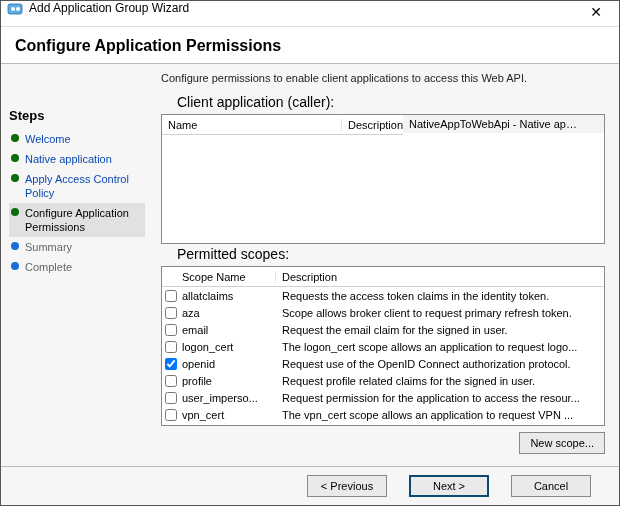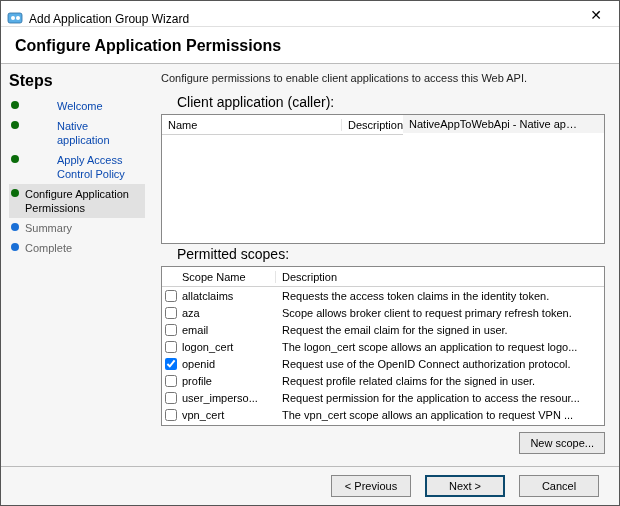--- a/index.html
+++ b/index.html
@@ -18,7 +18,7 @@
   }
   .titlebar {
     height: 26px;
-    display: flex; align-items: flex-end;
+    display: flex; align-items: flex-start;
     padding: 0 6px;
     border-bottom: 1px solid #e0e0e0;
   }

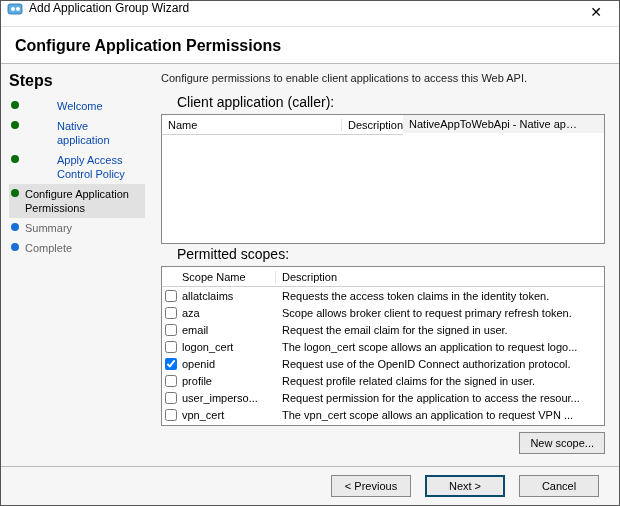--- a/index.html
+++ b/index.html
@@ -49,7 +49,7 @@
     padding: 8px 6px 8px 8px;
     background: #f6f6f6;
   }
-  .steps .steps-title { font-weight: bold; font-size: 16px; margin-bottom: 6px; }
+  .steps .steps-title { font-weight: bold; font-size: 13px; margin-bottom: 6px; margin-top: 36px; }
   .step {
     display: flex; align-items: flex-start;
     padding: 3px 2px;

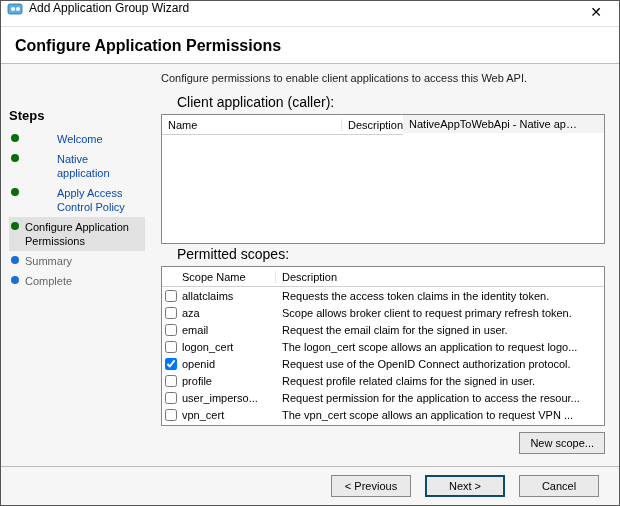--- a/index.html
+++ b/index.html
@@ -64,7 +64,7 @@
   .step .bullet.done { background: #0a6c0a; }
   .step .bullet.pending { background: #1a6fd6; }
   .step.current { background: #e1e1e1; color: #000; }
-  .step.link .label { color: #0a49b0; margin-left: 32px; }
+  .step.link .label { color: #0a49b0; }
   .step.disabled .label { color: #666; }
   .content {
     flex: 1;

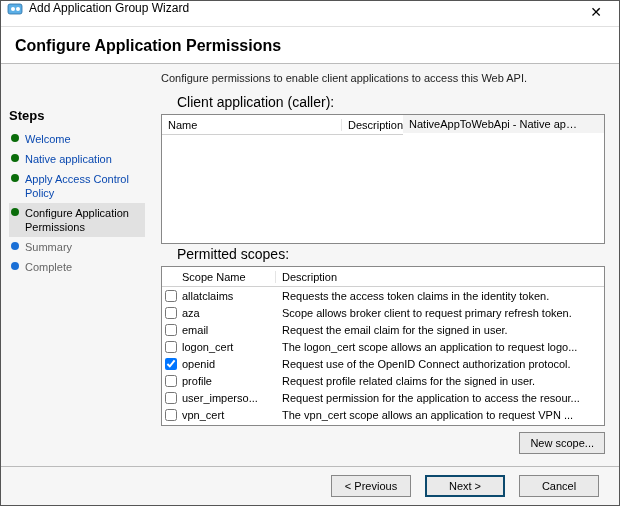--- a/index.html
+++ b/index.html
@@ -153,8 +153,8 @@
   }
   .footer {
     border-top: 1px solid #bbb;
-    padding: 8px 20px;
-    display: flex; justify-content: flex-end; gap: 14px;
+    padding: 8px 28px;
+    display: flex; justify-content: flex-end; gap: 22px;
     background: #f6f6f6;
   }
 </style>

